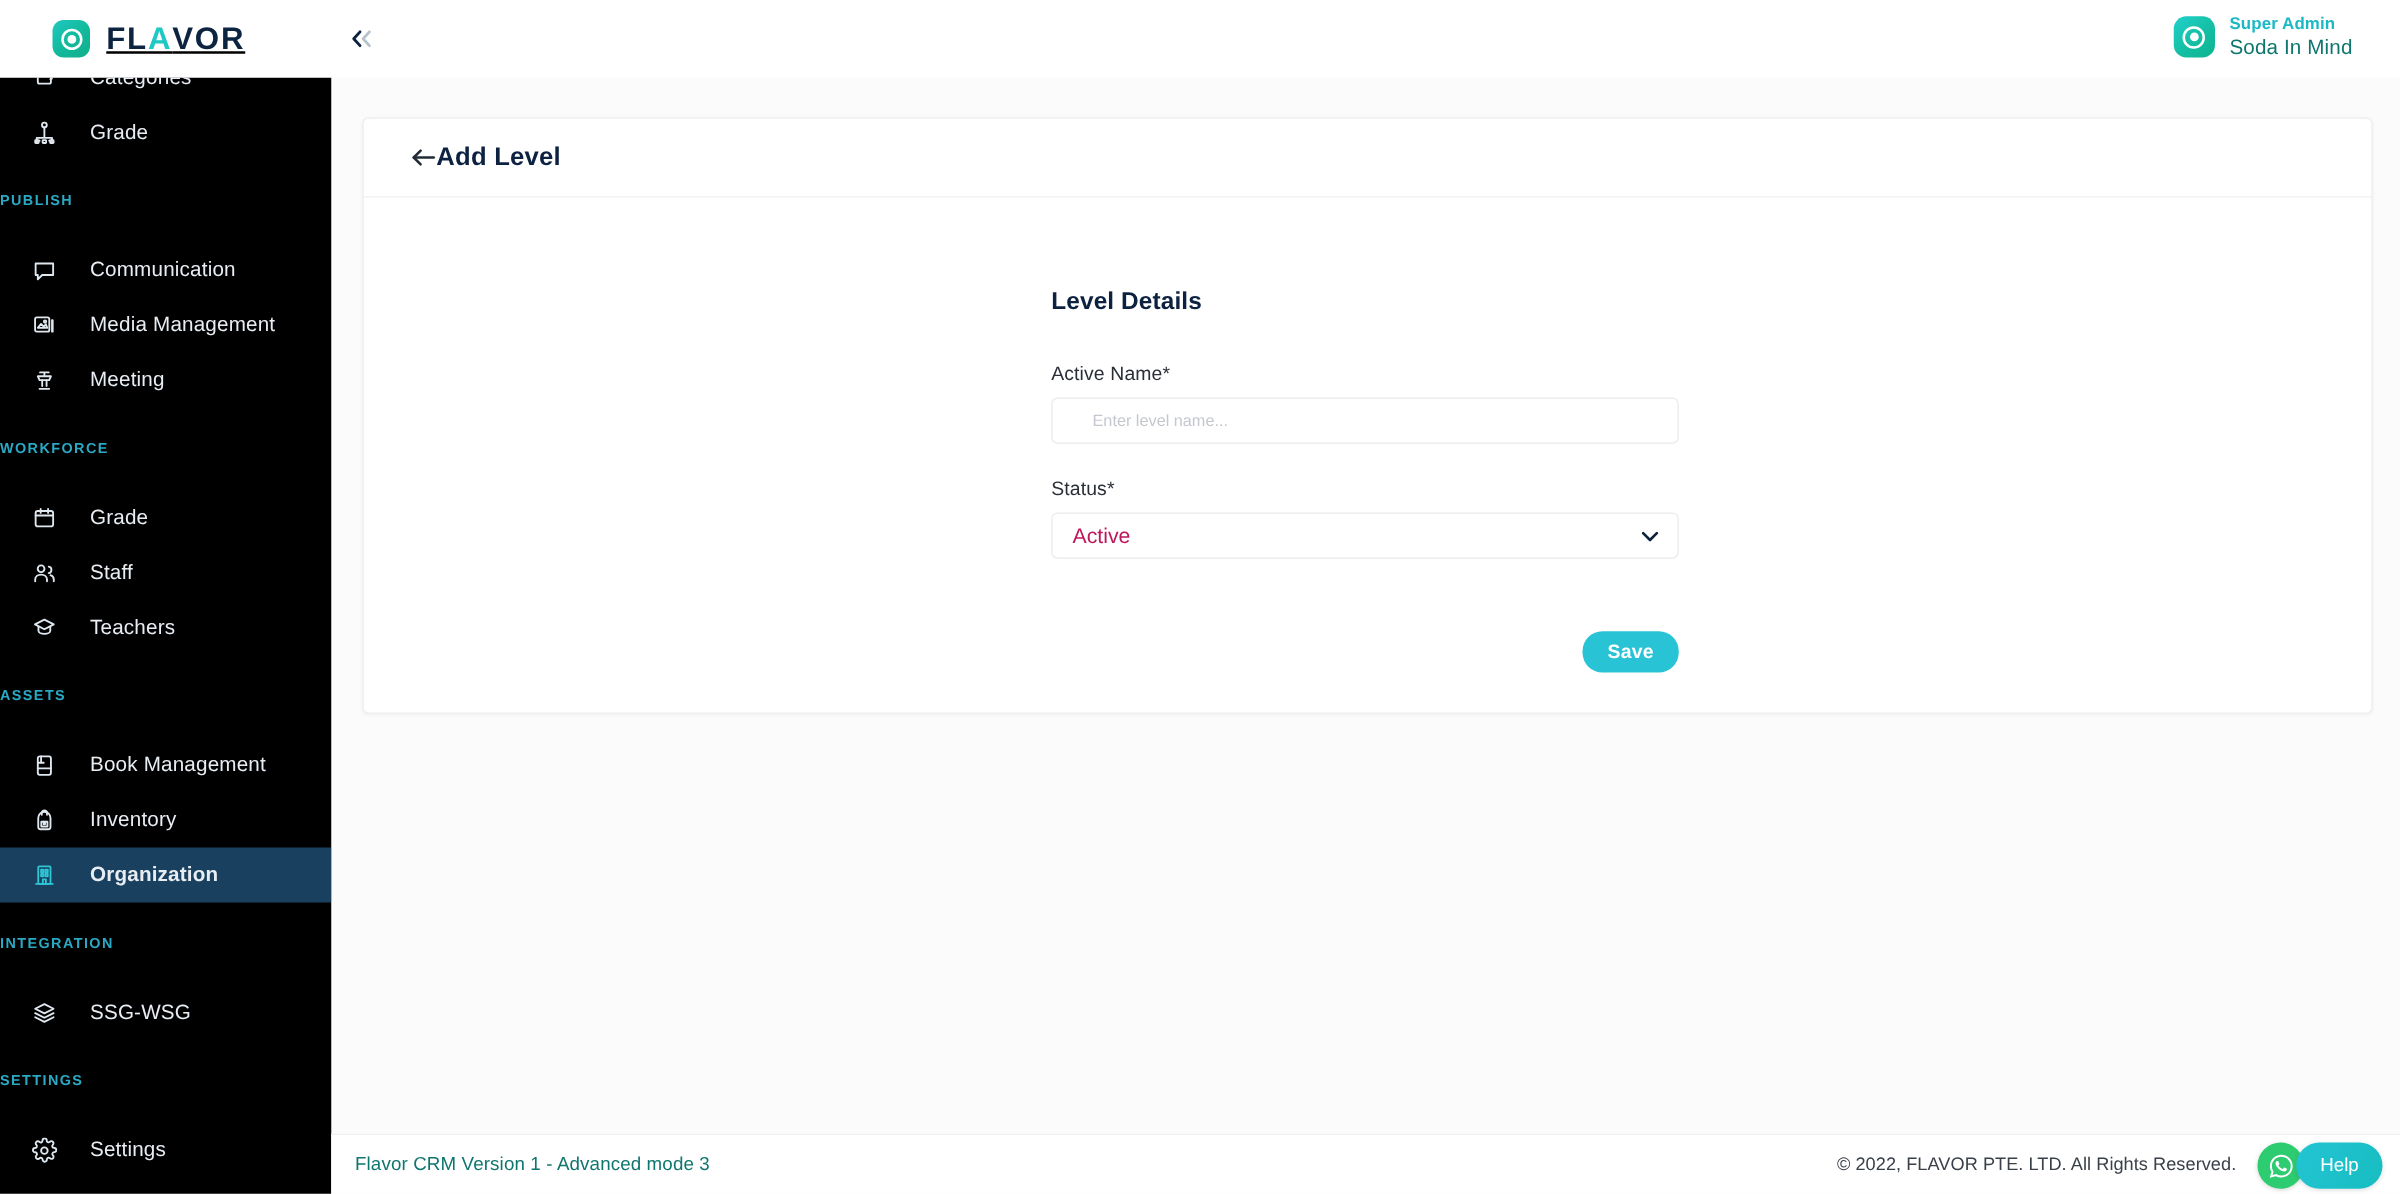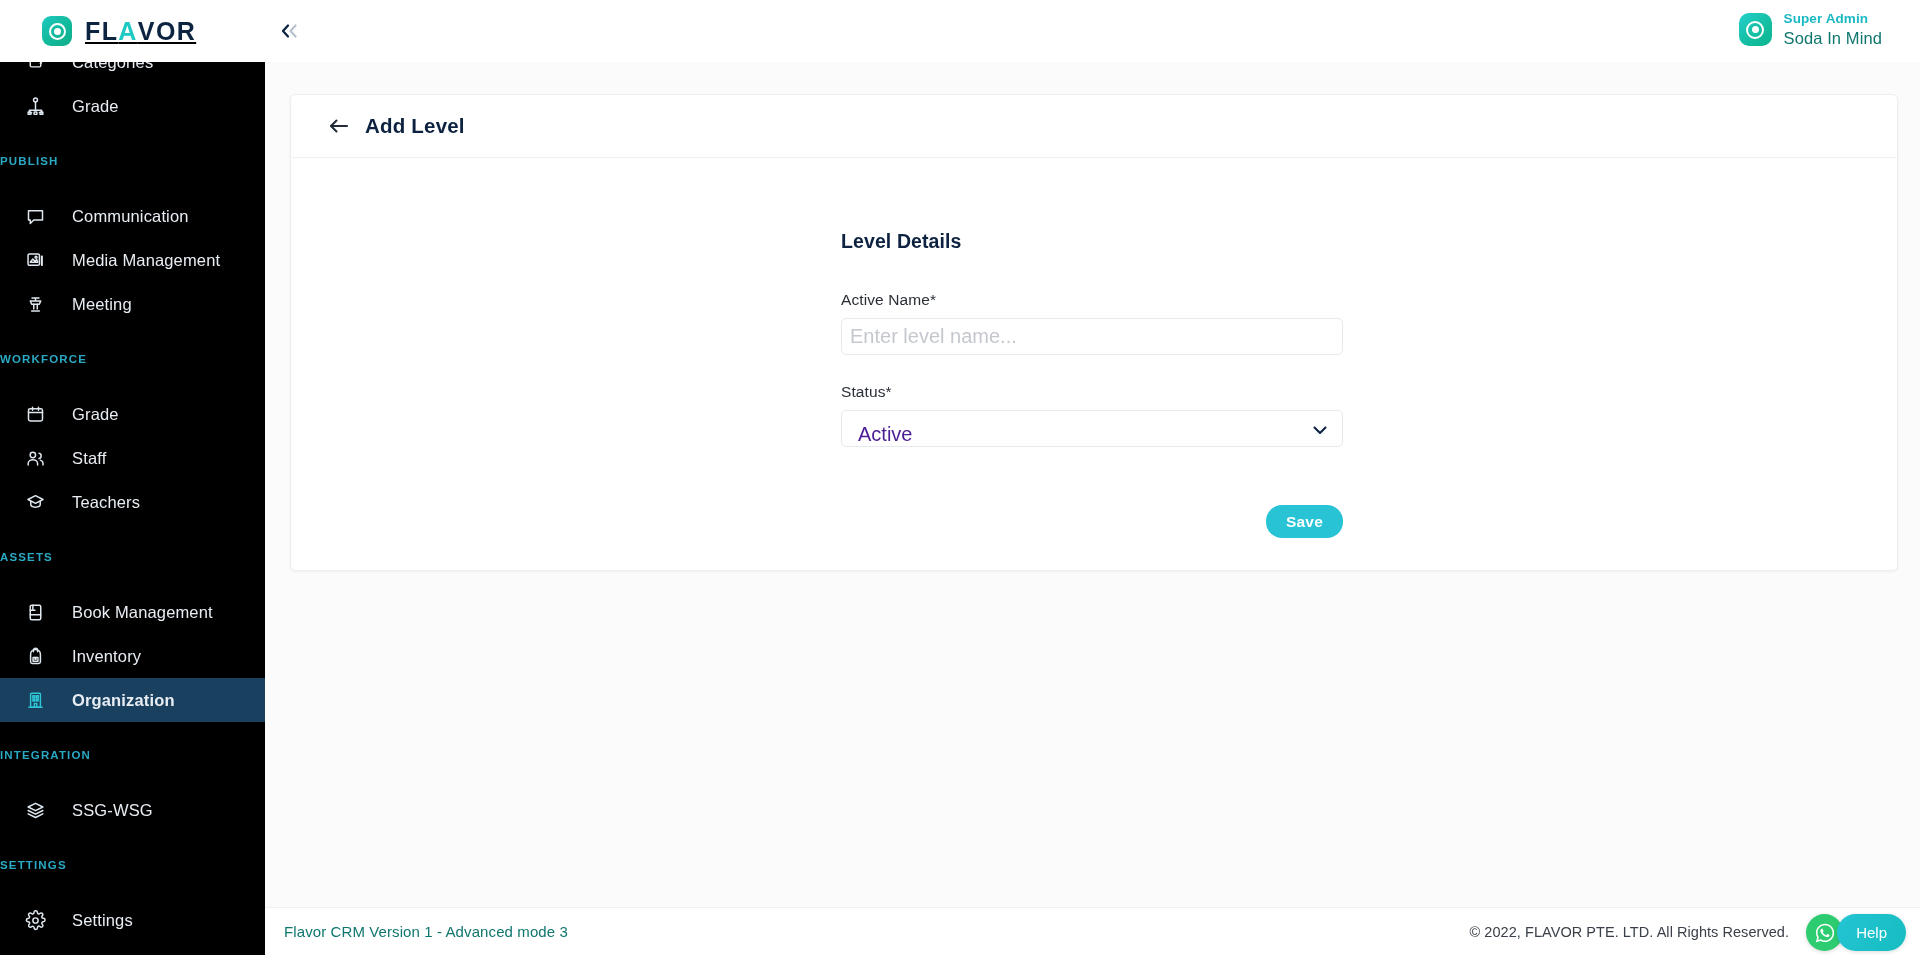--- a/index.html
+++ b/index.html
@@ -171,7 +171,6 @@
     display: flex;
     align-items: center;
     padding-left: 37px;
-    gap: 16px;
   }
   .back-arrow {
     cursor: pointer;

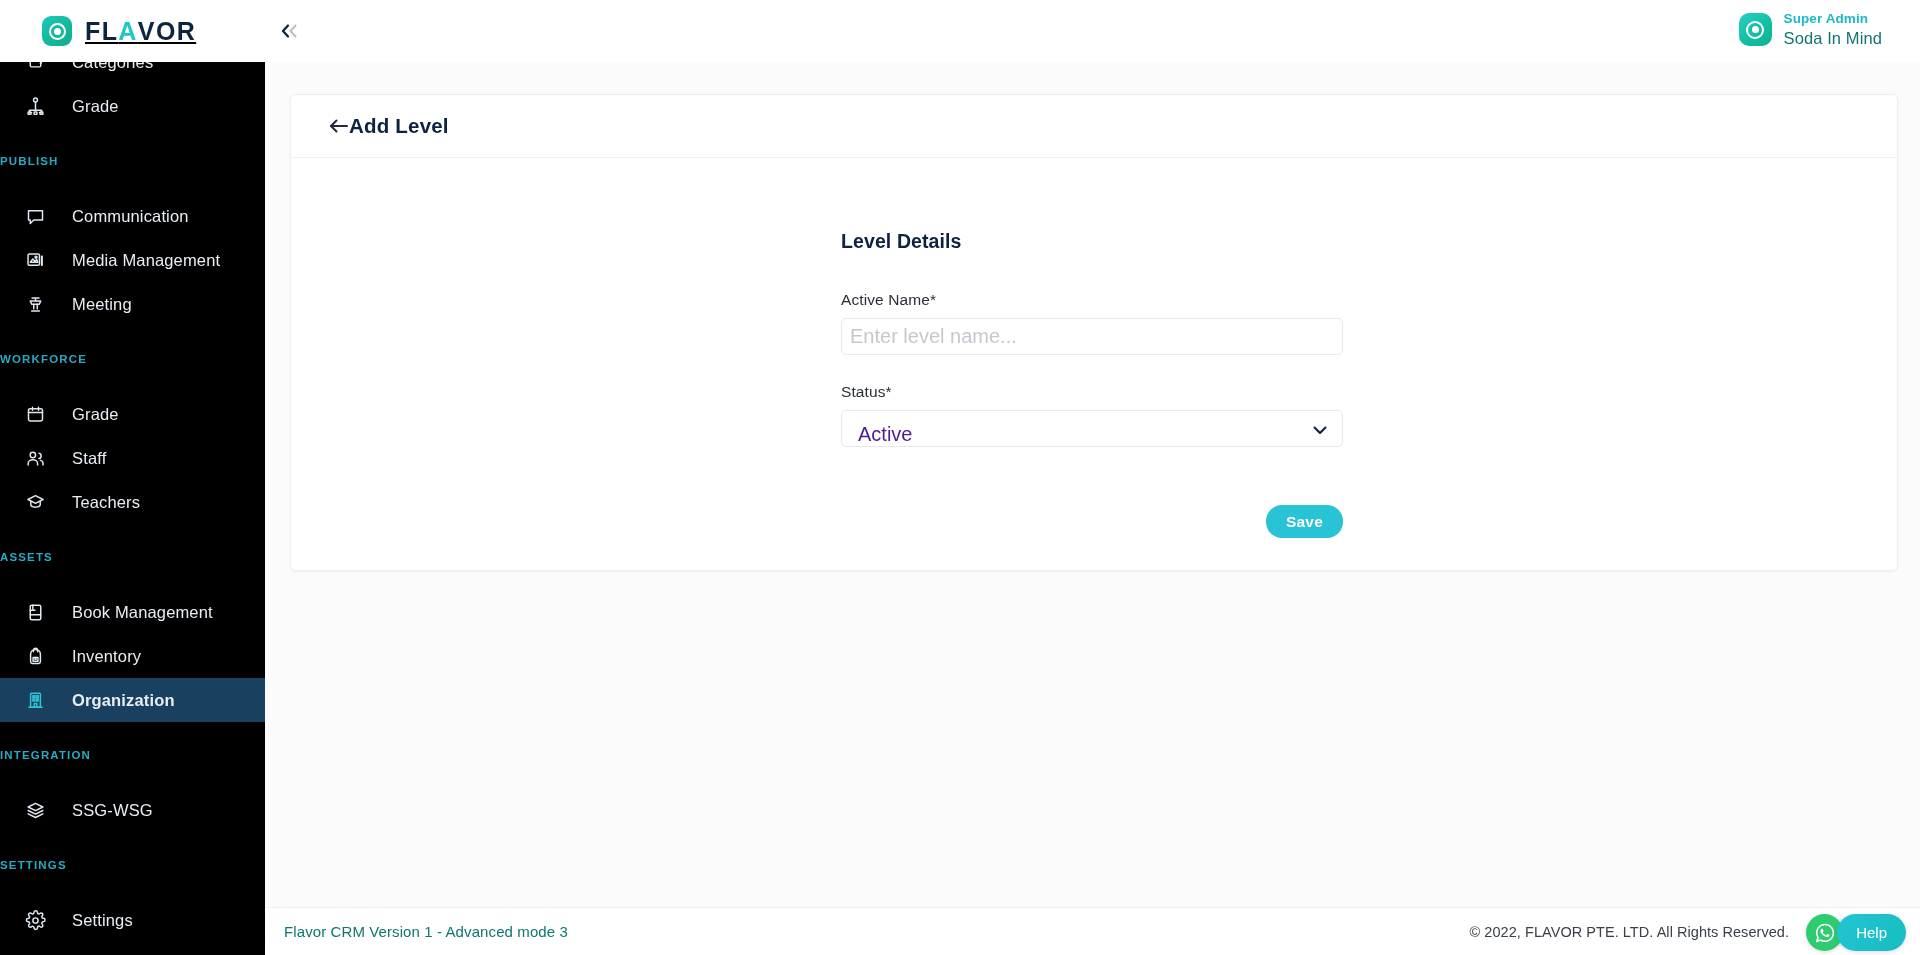--- a/index.html
+++ b/index.html
@@ -208,9 +208,9 @@
     height: 37px;
     border: 1px solid #e7e9ec;
     border-radius: 5px;
-    padding: 0 8px;
+    padding: 0 32px;
     font-family: "Liberation Sans", sans-serif;
-    font-size: 20px;
+    font-size: 13px;
     color: #2a2f37;
     outline: none;
     background: #ffffff;

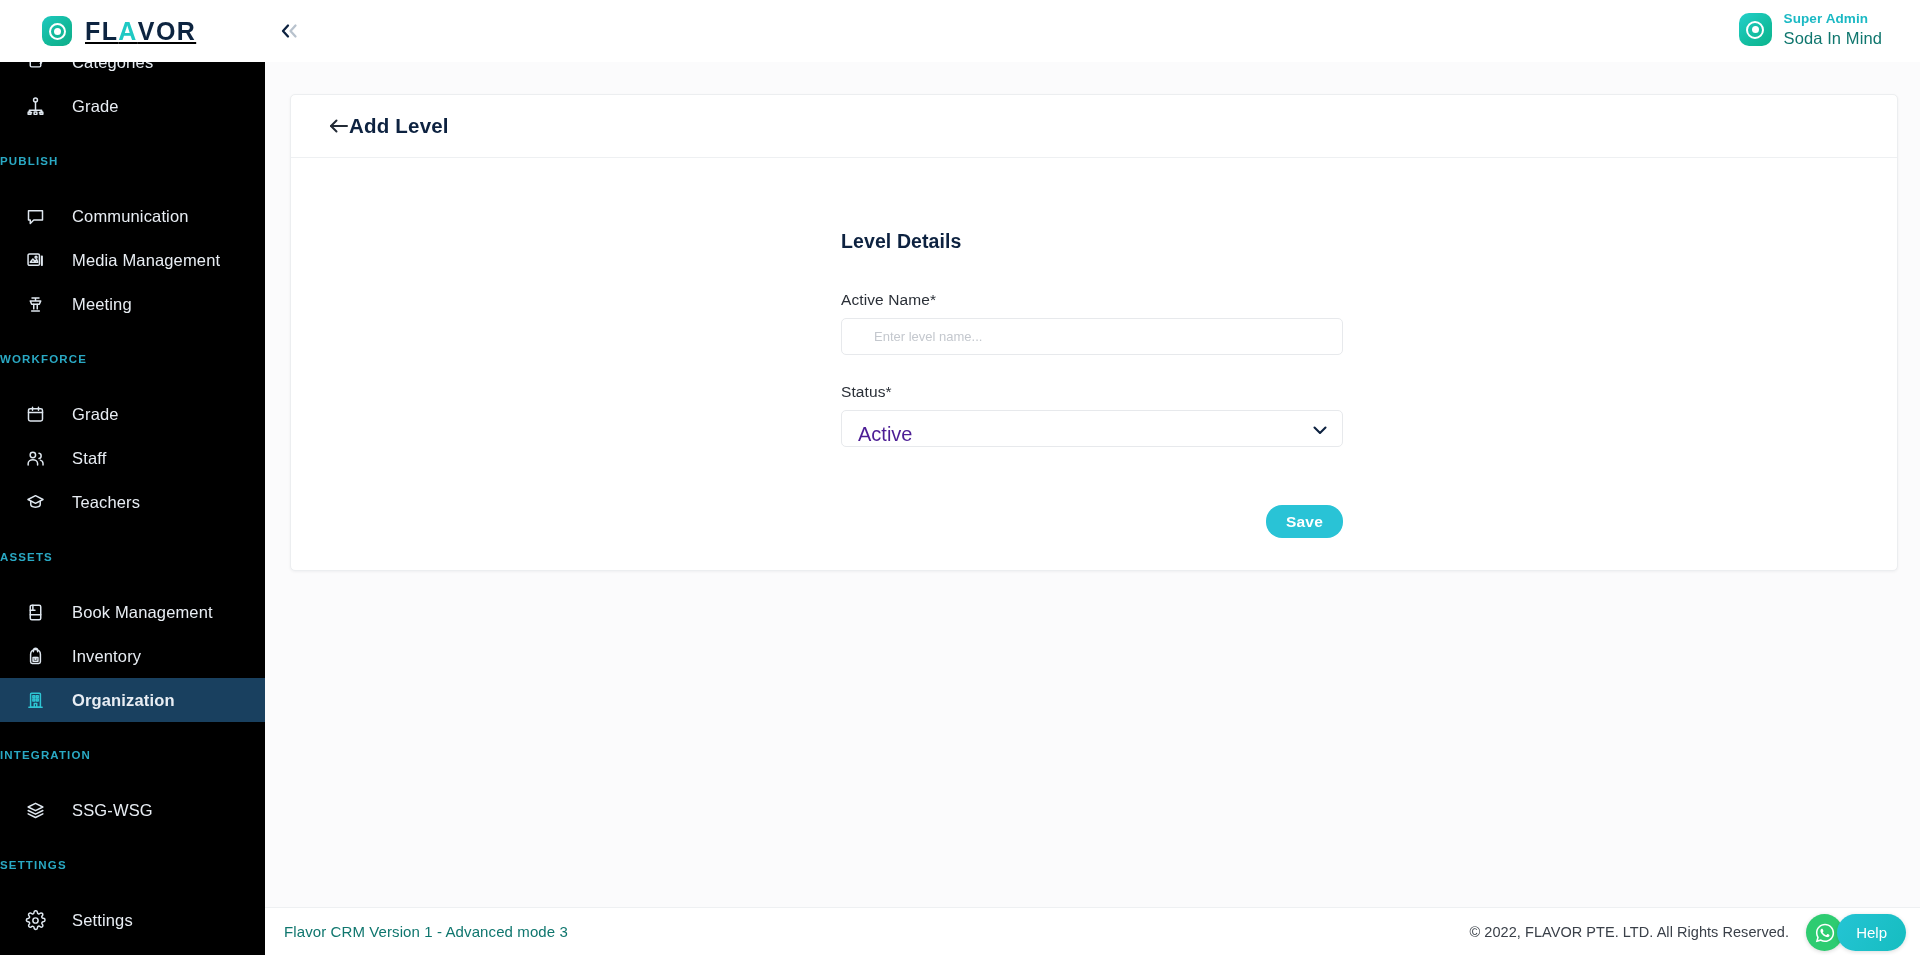--- a/index.html
+++ b/index.html
@@ -224,10 +224,10 @@
     border: 1px solid #e7e9ec;
     border-radius: 5px;
     display: flex;
-    align-items: flex-end;
+    align-items: center;
     padding: 0 16px;
-    font-size: 20px;
-    color: #4c1d95;
+    font-size: 17px;
+    color: #be185d;
     cursor: pointer;
     background: #ffffff;
   }

